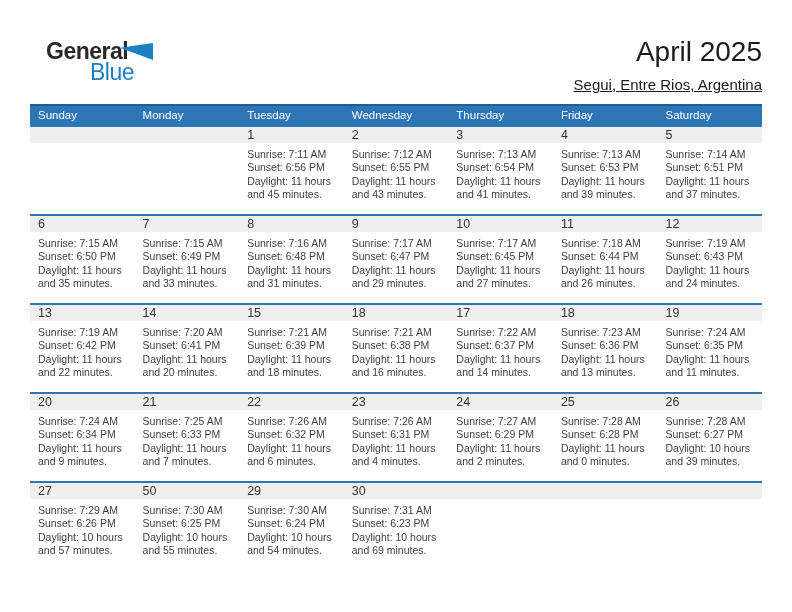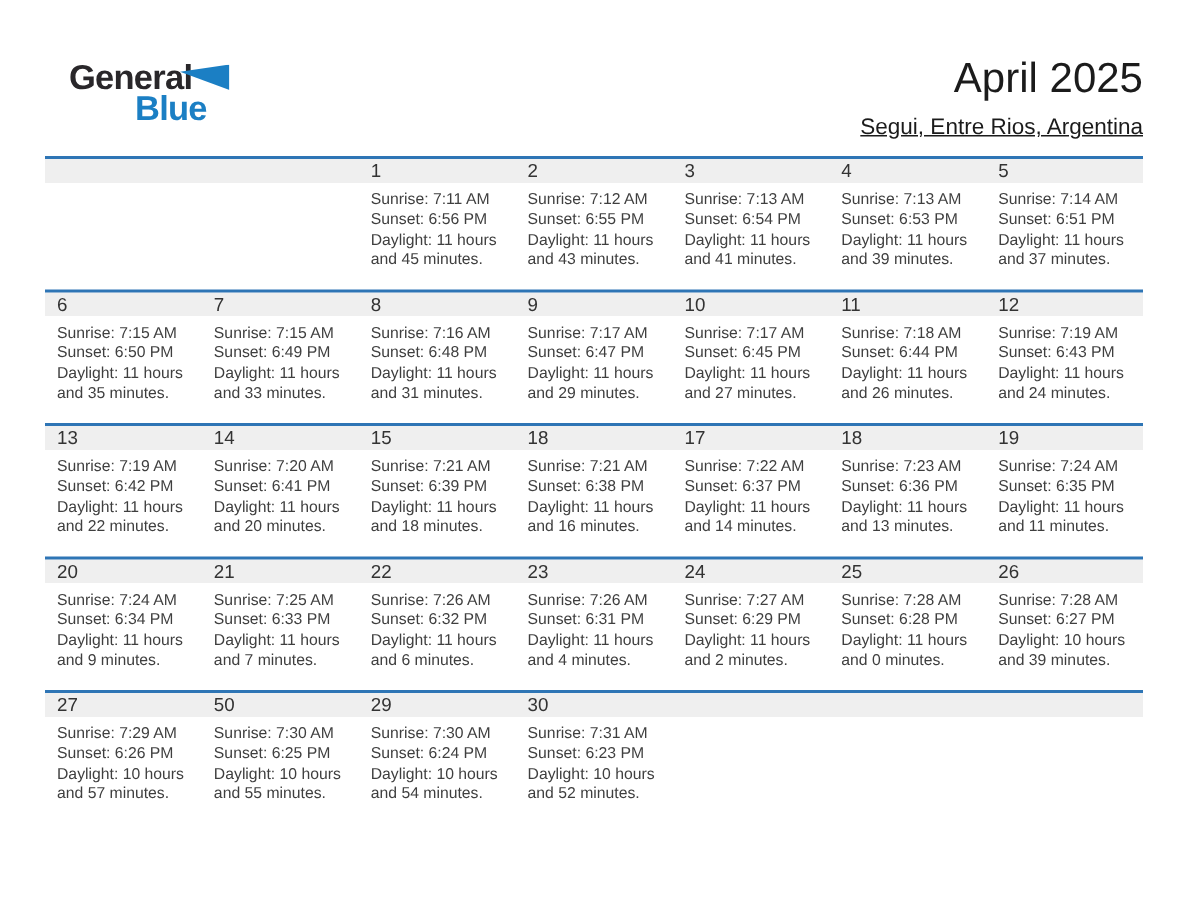--- a/index.html
+++ b/index.html
@@ -22,7 +22,7 @@
   .logo-general{position:absolute;left:13px;top:0;font-size:23px;letter-spacing:-0.5px;color:#29272A;font-weight:bold;}
   .logo-tri{position:absolute;left:87px;top:5px;width:33px;height:17px;background:var(--logo-blue);
     clip-path:polygon(0 28%,100% 0,100% 100%);}
-  .logo-blue{position:absolute;left:57px;top:21px;font-size:23px;letter-spacing:-0.5px;color:var(--logo-blue);font-weight:bold;}
+  .logo-blue{position:absolute;left:57px;top:21px;font-size:23px;letter-spacing:-0.5px;color:var(--logo-blue);}
   
   .title{position:absolute;right:30px;top:36px;font-size:28px;color:var(--text-dark);text-align:center;}
   .subtitle{position:absolute;right:30px;top:76px;font-size:15px;color:var(--text-dark);text-align:right;text-decoration:underline;}

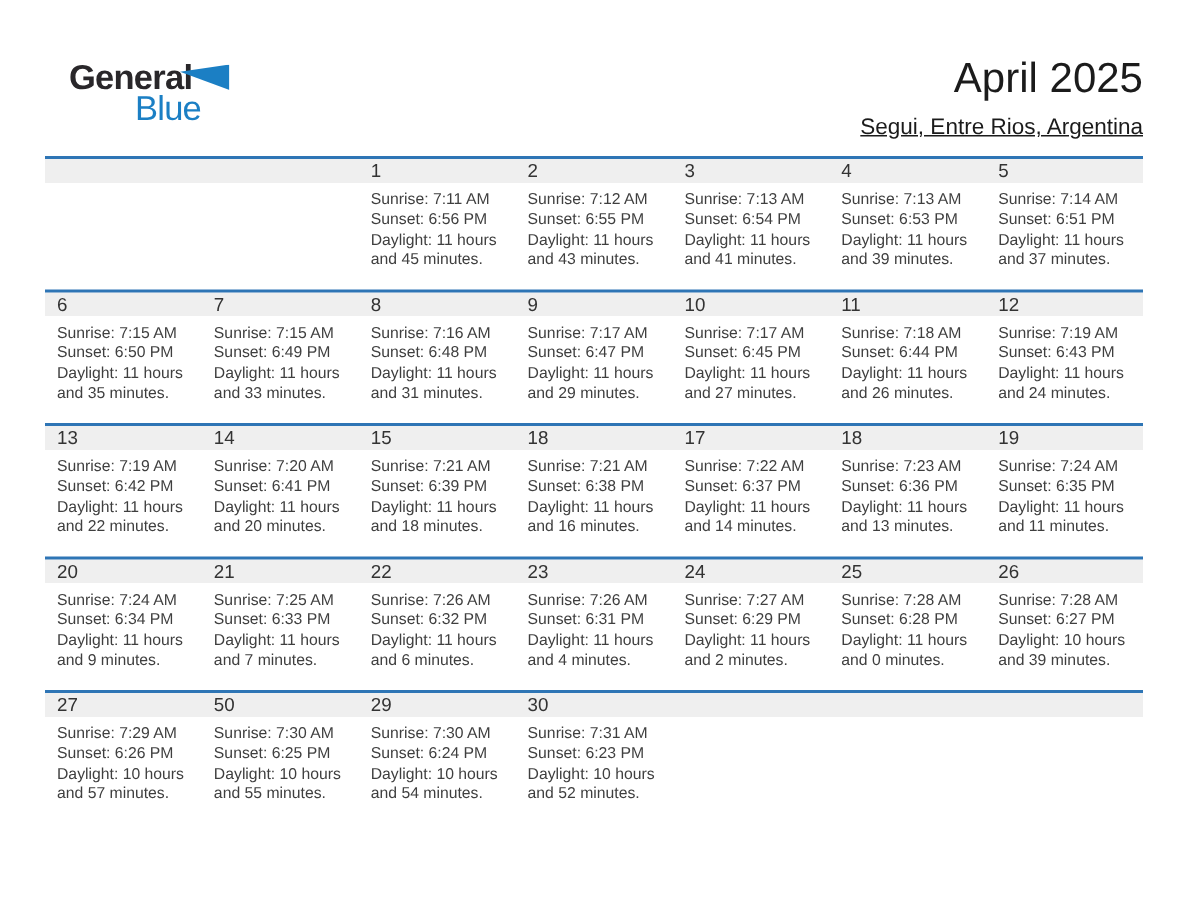--- a/index.html
+++ b/index.html
@@ -51,6 +51,15 @@
 <div class="subtitle">Segui, Entre Rios, Argentina</div>
 
 <div class="calendar">
+  <div class="weekday-row">
+      <div class="weekday-cell">Sunday</div>
+      <div class="weekday-cell">Monday</div>
+      <div class="weekday-cell">Tuesday</div>
+      <div class="weekday-cell">Wednesday</div>
+      <div class="weekday-cell">Thursday</div>
+      <div class="weekday-cell">Friday</div>
+      <div class="weekday-cell">Saturday</div>
+    </div>
 
 <div class="week-row">
       <div class="day-cell"></div>

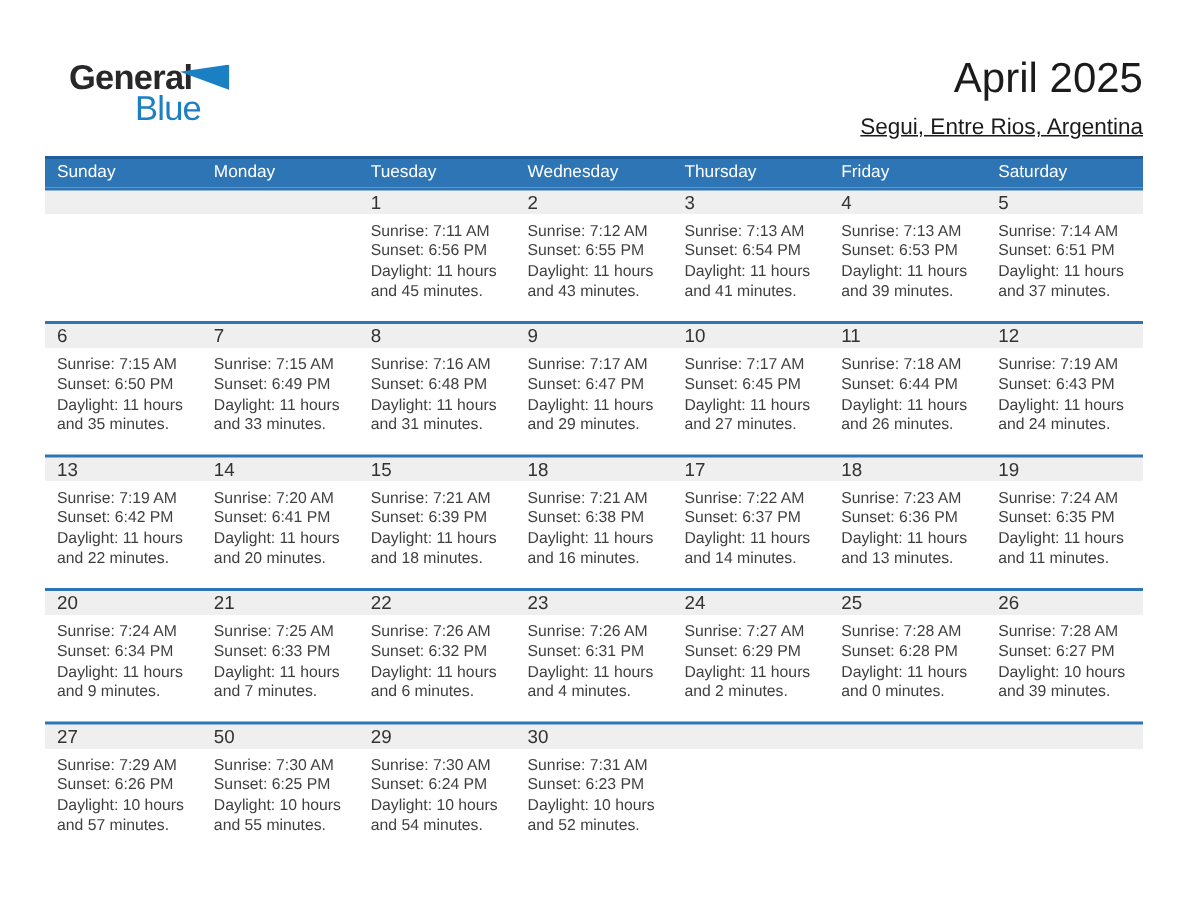--- a/index.html
+++ b/index.html
@@ -339,7 +339,7 @@
           <div>Sunrise: 7:31 AM</div>
           <div>Sunset: 6:23 PM</div>
           <div>Daylight: 10 hours</div>
-          <div>and 52 minutes.</div>
+          <div>and 69 minutes.</div>
         </div>
       </div>
       <div class="day-cell"></div>

